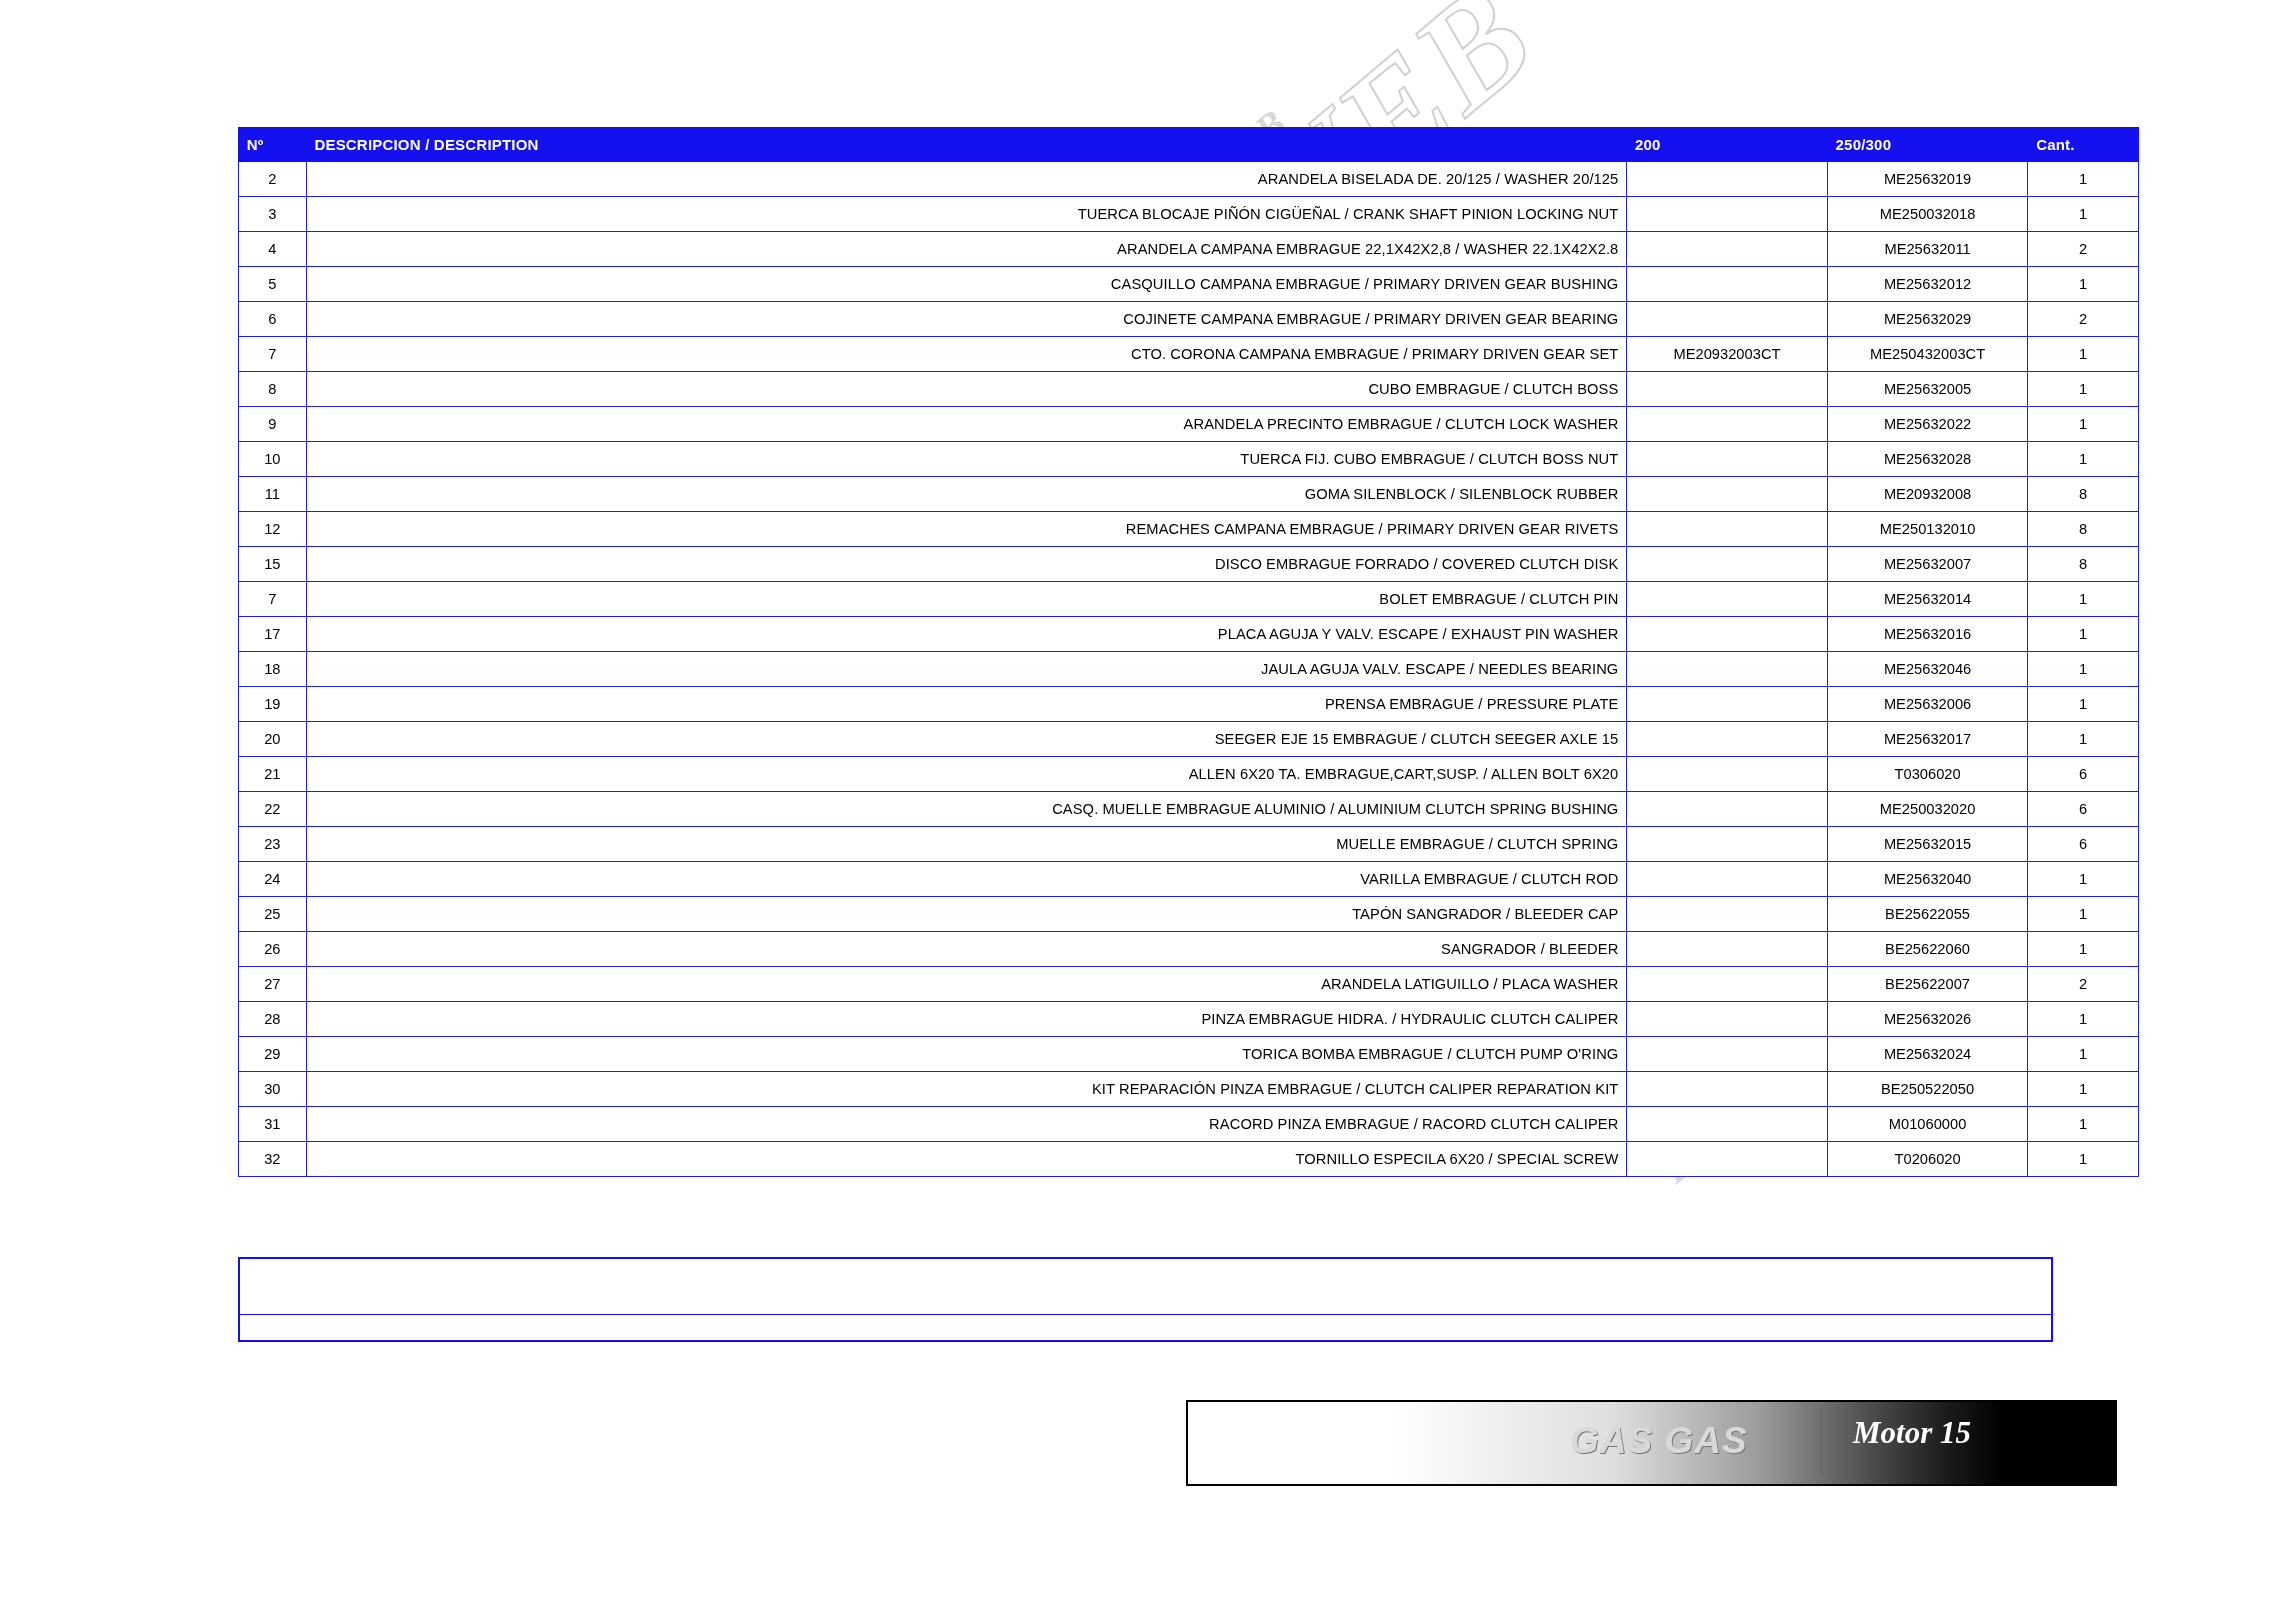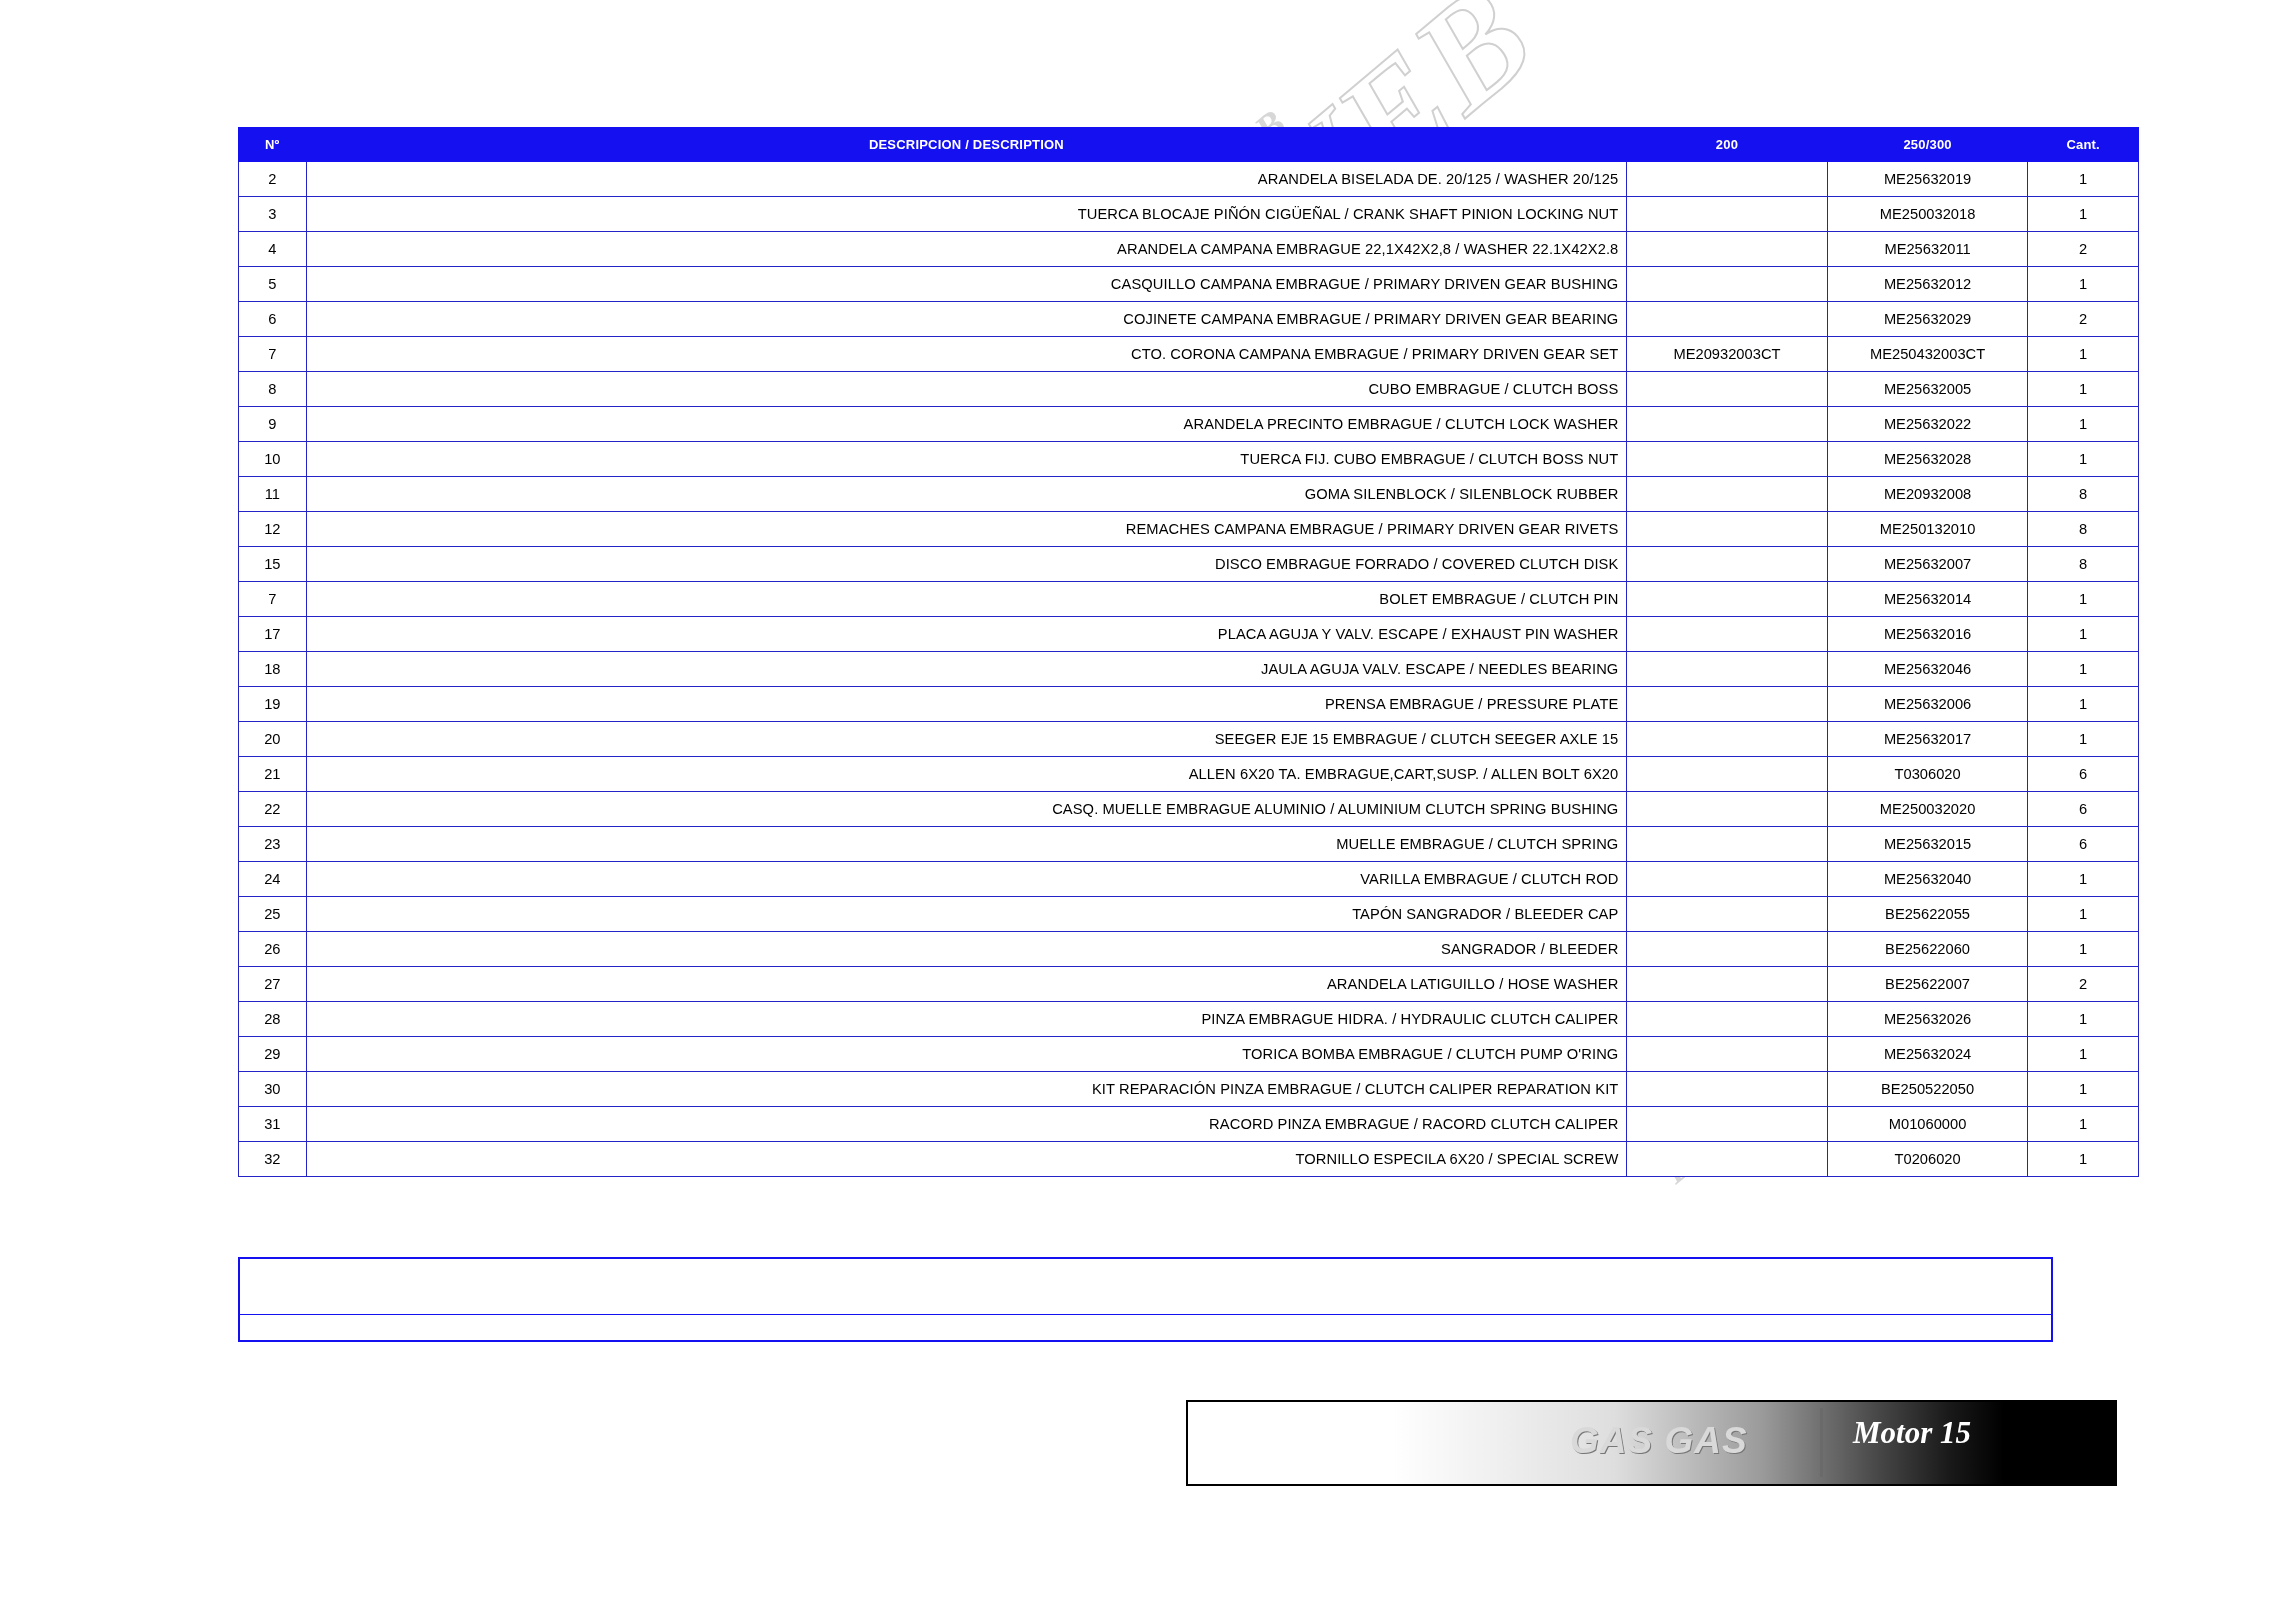--- a/index.html
+++ b/index.html
@@ -78,12 +78,12 @@
   table.parts thead th {
     background: #1510f0;
     color: #ffffff;
-    font-size: 13px;
+    font-size: 15px;
     font-weight: bold;
     height: 33px;
     padding: 0 7.8px;
     border: 1px solid #1510f0;
-    text-align: center;
+    text-align: left;
     letter-spacing: 0.2px;
   }
   th.c-num { width: 51px; text-align: center; padding: 0; }

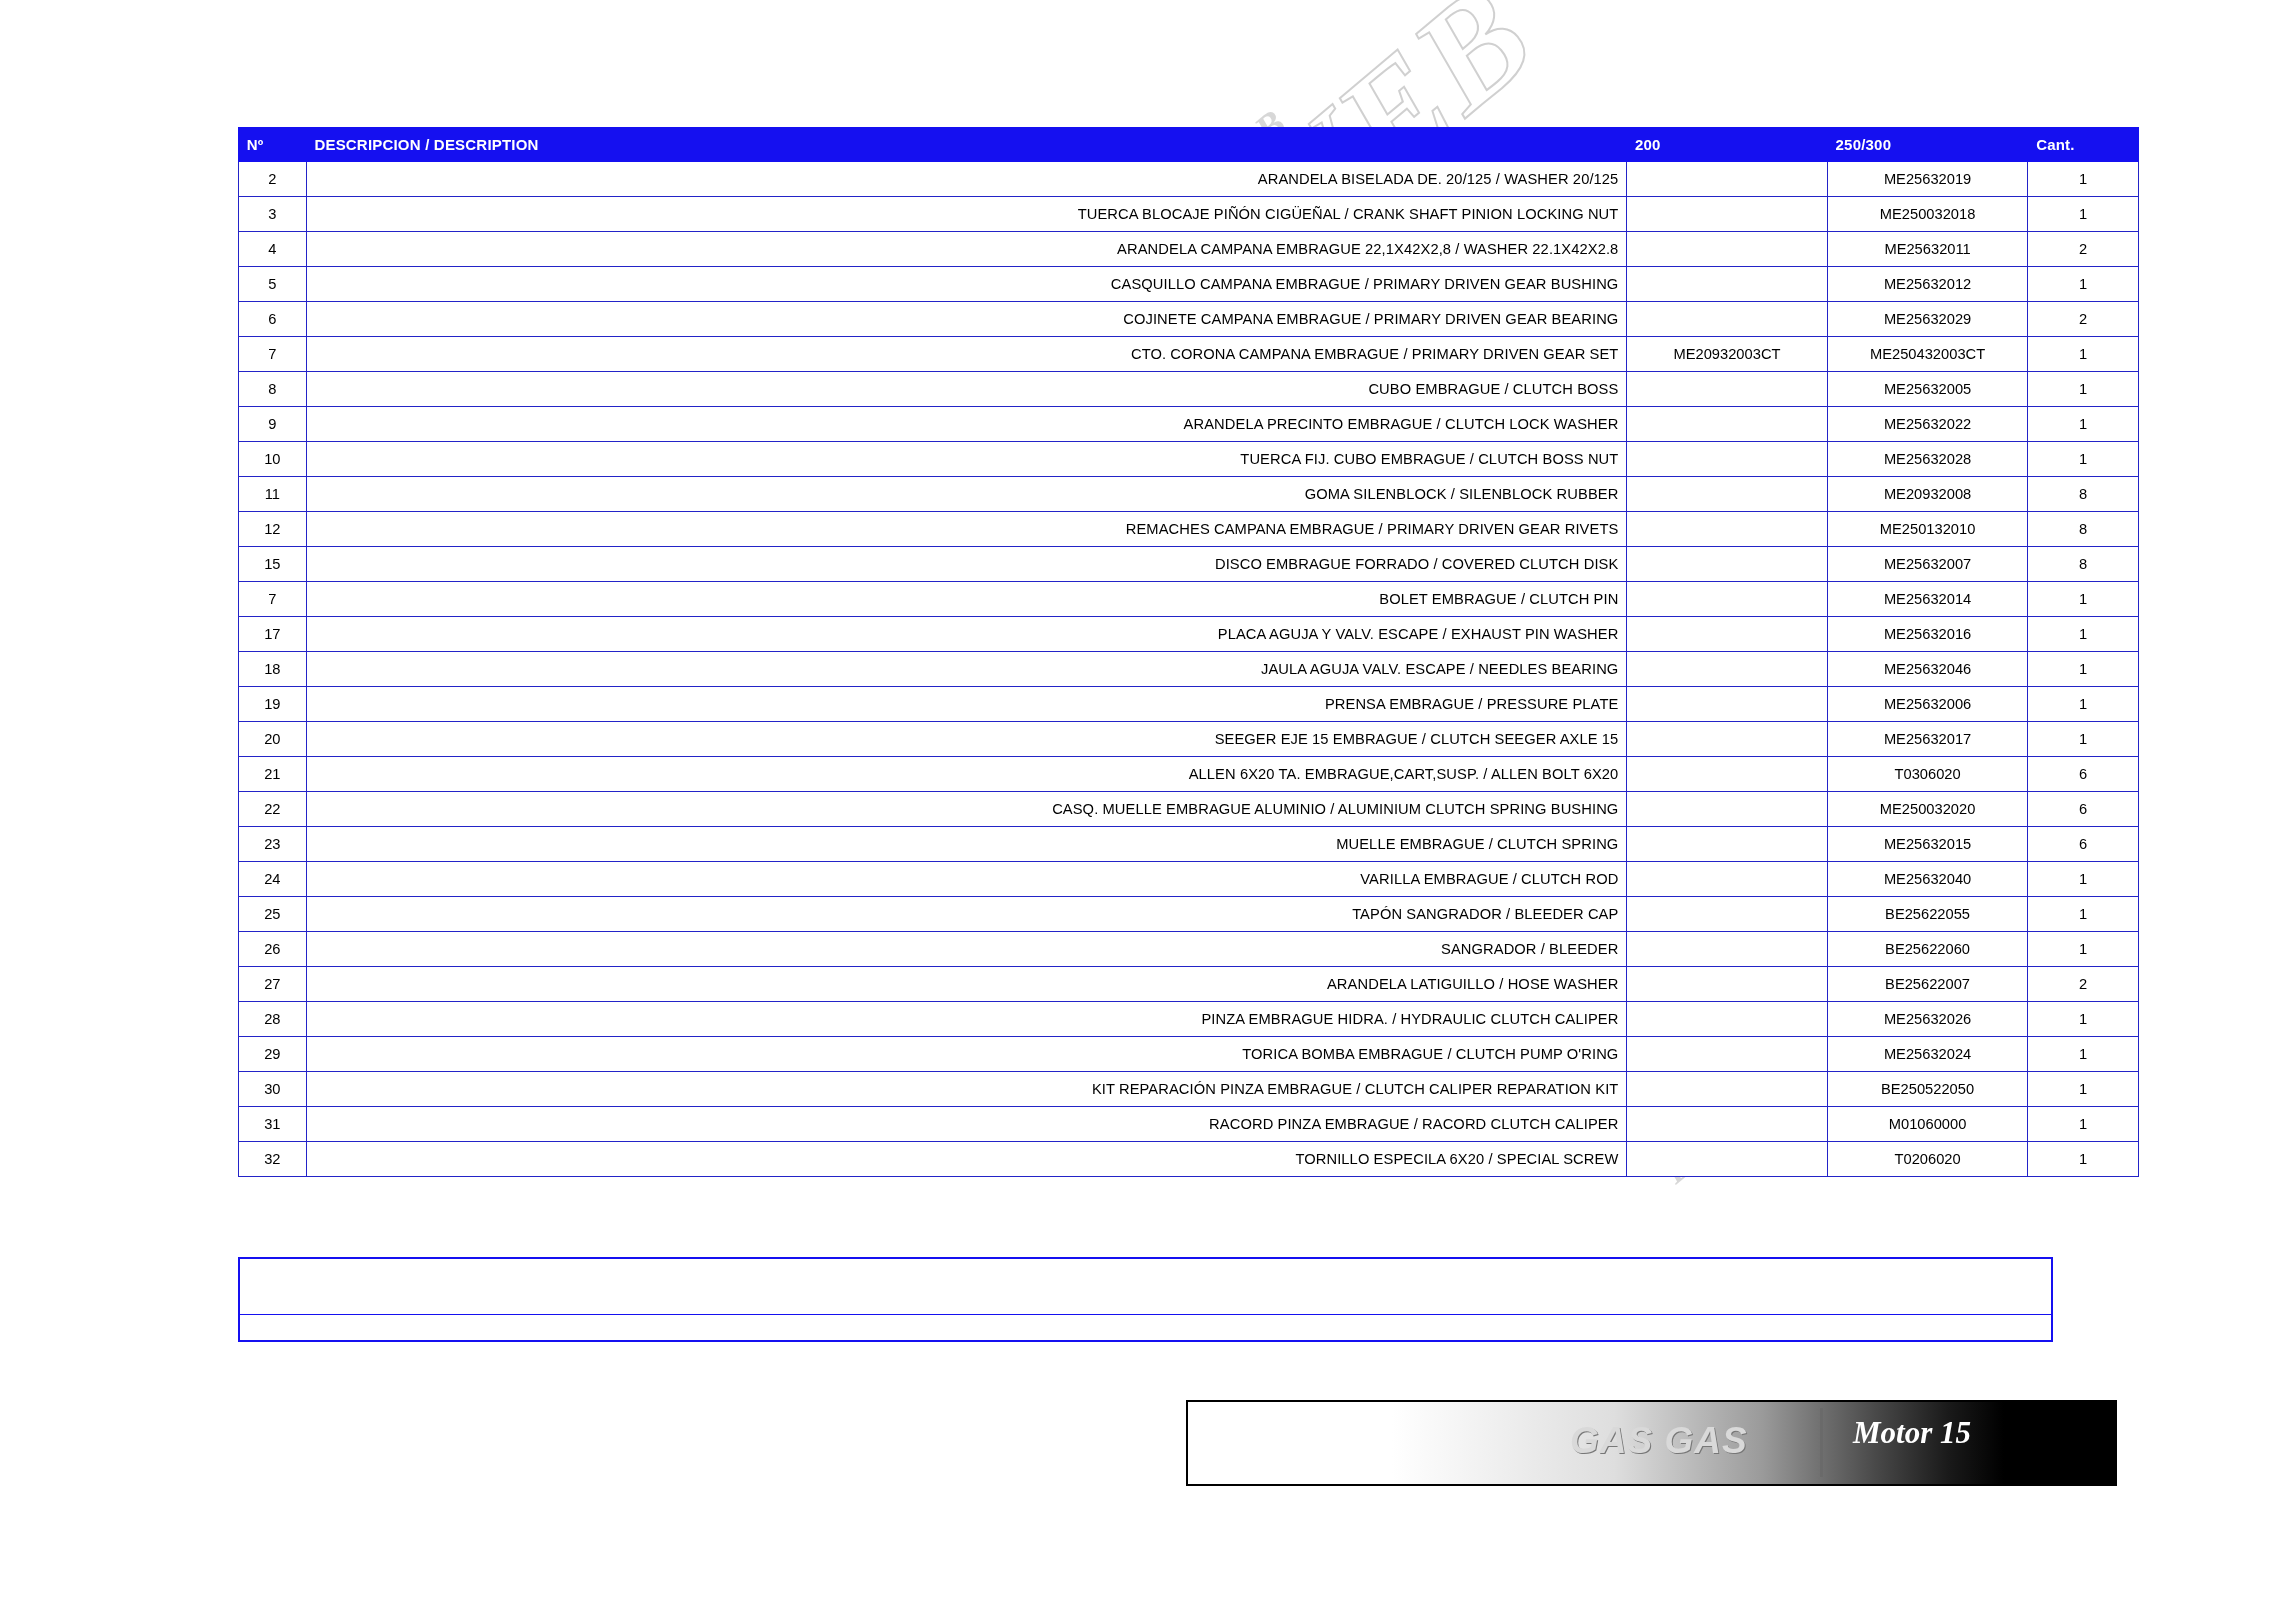--- a/index.html
+++ b/index.html
@@ -359,7 +359,7 @@
         </tr>
         <tr>
           <td class="c-num">27</td>
-          <td class="c-desc">ARANDELA LATIGUILLO / HOSE WASHER</td>
+          <td class="c-desc">ARANDELA LATIGUILLO / PLACA WASHER</td>
           <td class="c-200"></td>
           <td class="c-250">BE25622007</td>
           <td class="c-cant">2</td>

